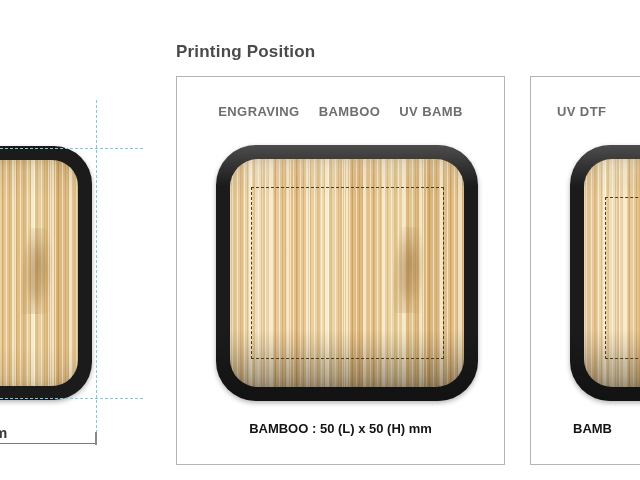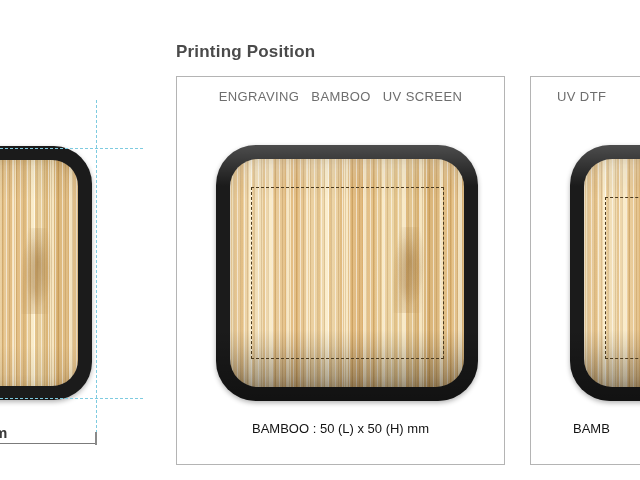--- a/index.html
+++ b/index.html
@@ -27,9 +27,10 @@
   #panel-secondary{left:530px;top:76px;width:180px;height:389px;}
 
   .method-row{
-    position:absolute;top:12px;left:0;width:100%;
-    display:flex;justify-content:center;gap:12px;
+    position:absolute;top:27px;left:0;width:100%;
+    display:flex;justify-content:center;gap:19px;
     white-space:nowrap;
+    font-weight:bold;
   }
   #panel-secondary .method-row{justify-content:flex-start;padding-left:26px;}
   .method-label{

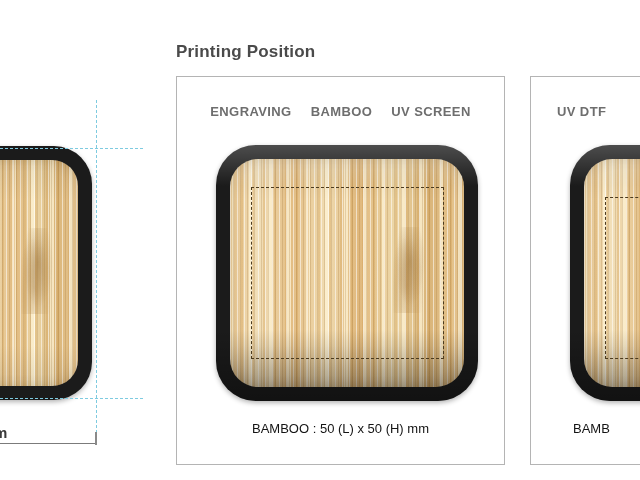--- a/index.html
+++ b/index.html
@@ -158,7 +158,7 @@
     <div class="method-row">
       <span class="method-label">ENGRAVING</span>
       <span class="method-label">BAMBOO</span>
-      <span class="method-label">UV SCREEN</span>
+      <span class="method-label">UV BAMB</span>
     </div>
     <div class="caption">BAMBOO : 50 (L) x 50 (H) mm</div>
   </div>

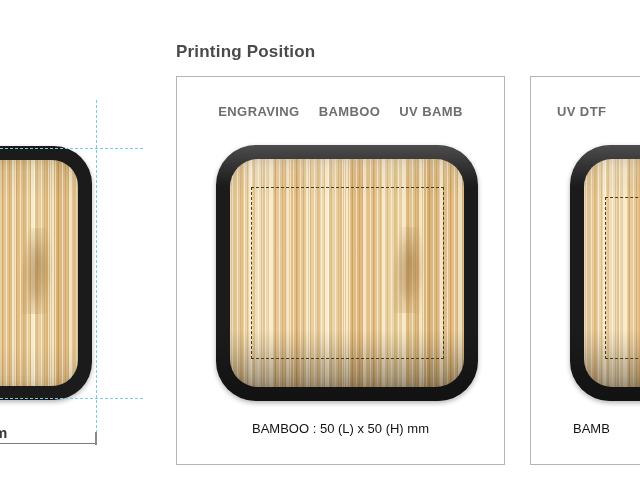--- a/index.html
+++ b/index.html
@@ -39,7 +39,7 @@
 
   .caption{
     position:absolute;bottom:28px;left:0;width:100%;
-    text-align:center;font-size:13px;font-weight:normal;color:#141414;
+    text-align:center;font-size:13px;font-weight:bold;color:#141414;
     white-space:nowrap;
   }
   #panel-secondary .caption{text-align:left;padding-left:42px;}

